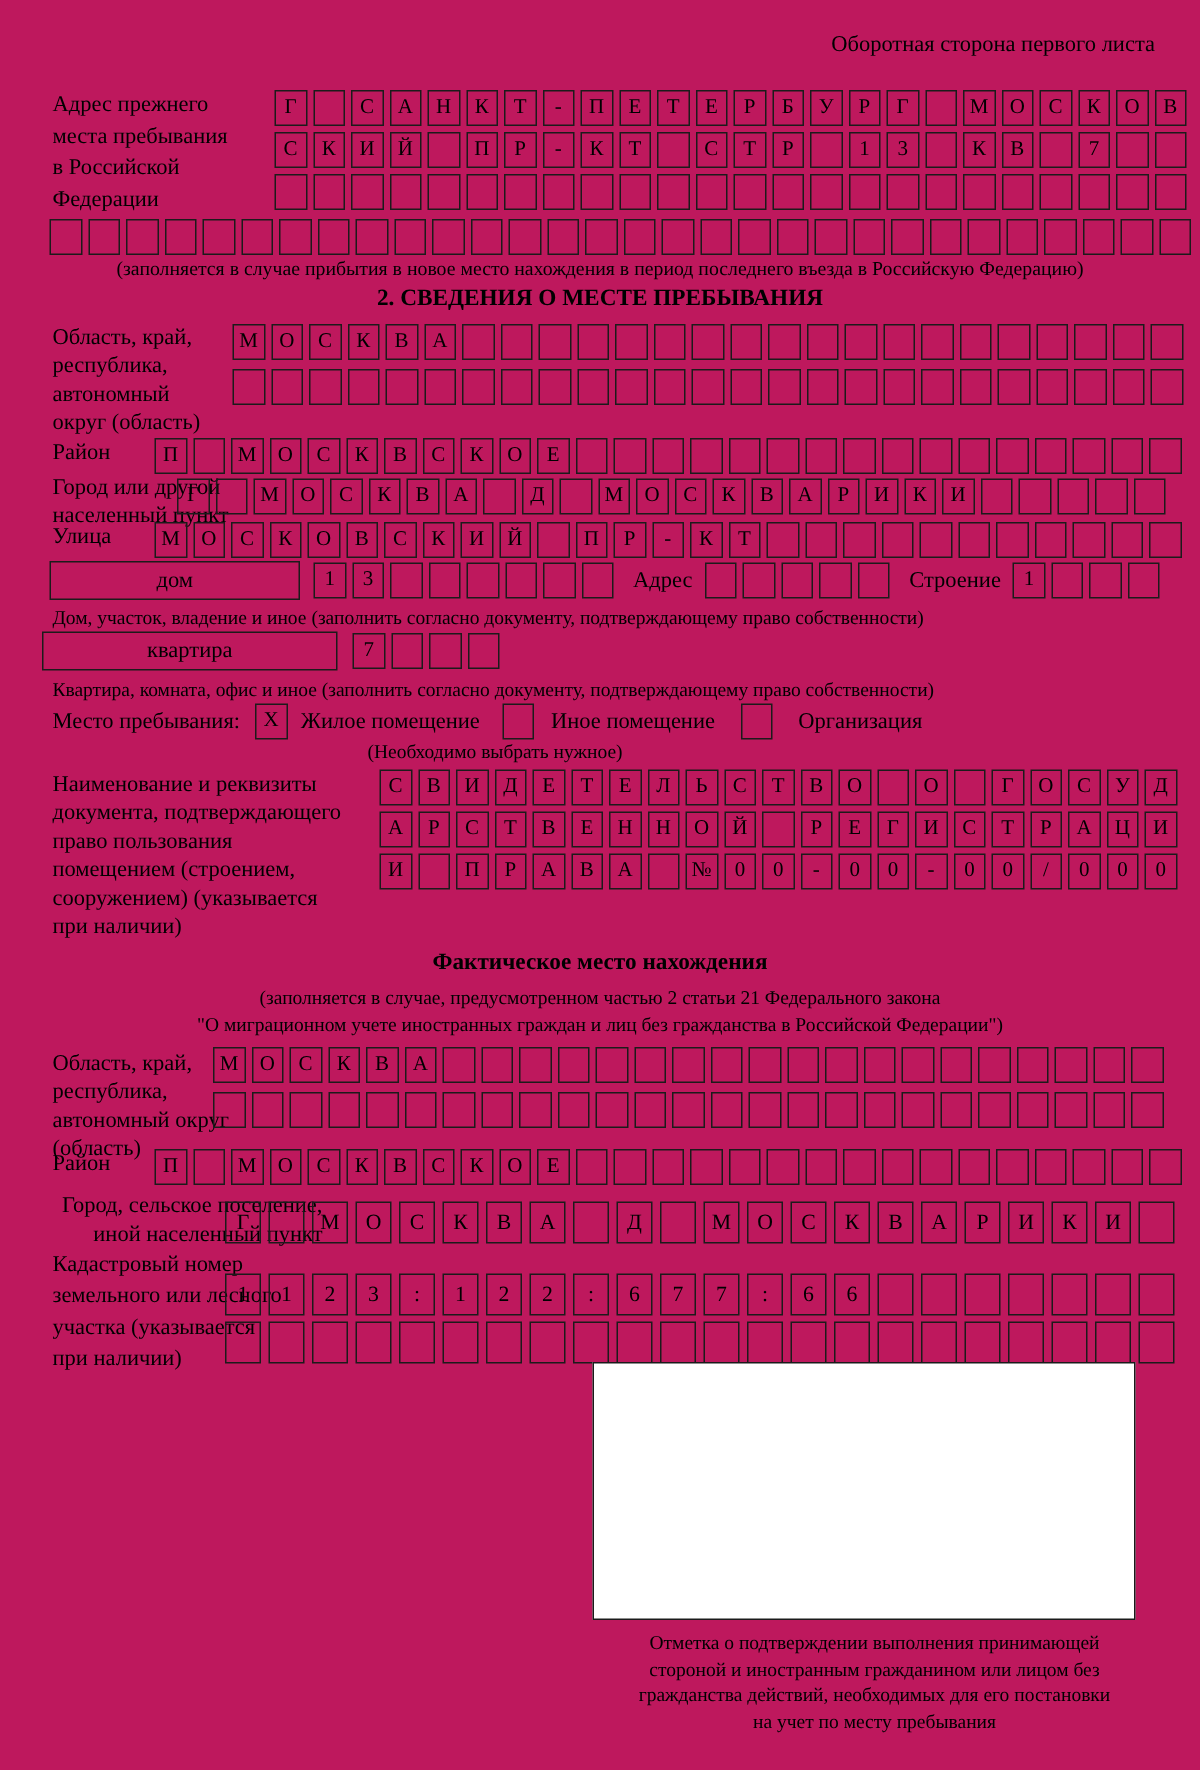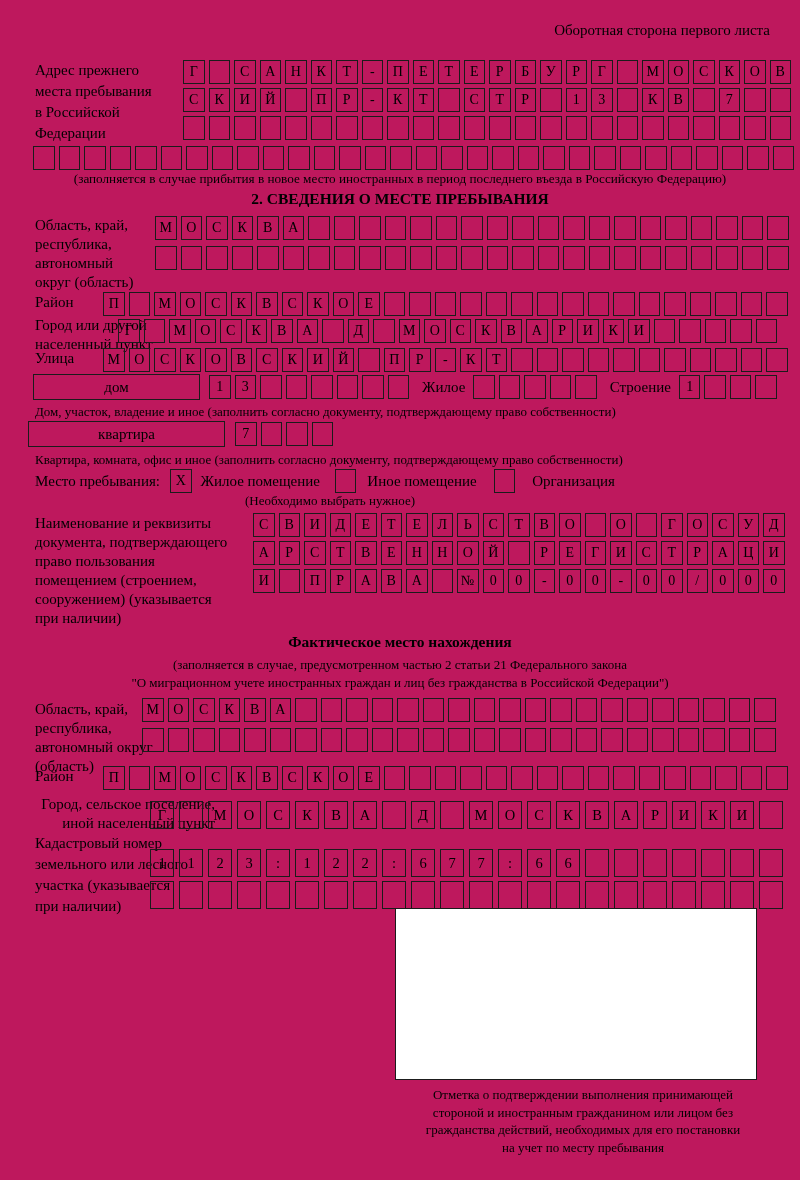--- a/index.html
+++ b/index.html
@@ -146,7 +146,7 @@
       <span class="cell"></span>
       <span class="cell"></span>
     </div>
-  <div class="abs center cap" style="top:171px;">(заполняется в случае прибытия в новое место иностранных в период последнего въезда в Российскую Федерацию)</div>
+  <div class="abs center cap" style="top:171px;">(заполняется в случае прибытия в новое место нахождения в период последнего въезда в Российскую Федерацию)</div>
 
   <div class="abs center b" style="top:190px;">2. СВЕДЕНИЯ О МЕСТЕ ПРЕБЫВАНИЯ</div>
 

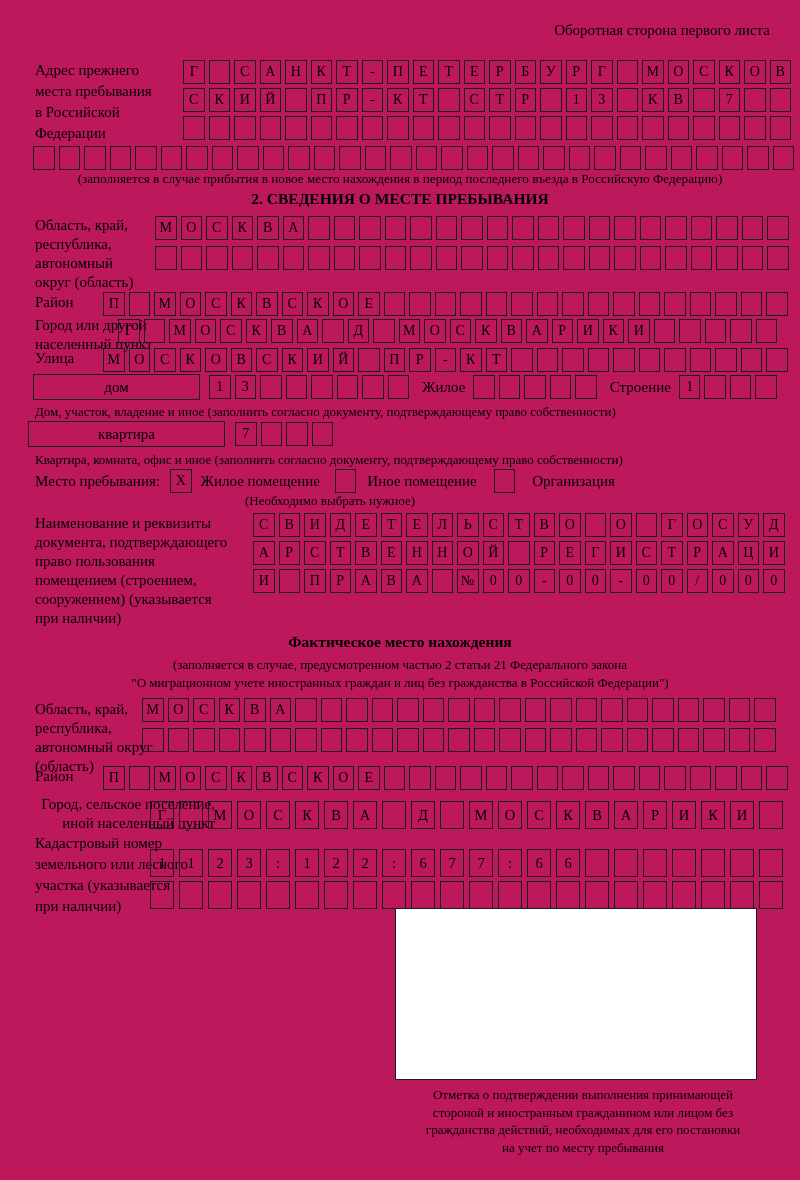--- a/index.html
+++ b/index.html
@@ -316,7 +316,7 @@
         <span class="cell"></span>
         <span class="cell"></span>
       </div>
-    <div class="inl" style="margin-left:13px;">Жилое</div>
+    <div class="inl" style="margin-left:13px;">Адрес</div>
     <div class="cells" style="margin-left:8px;">
         <span class="cell"></span>
         <span class="cell"></span>

